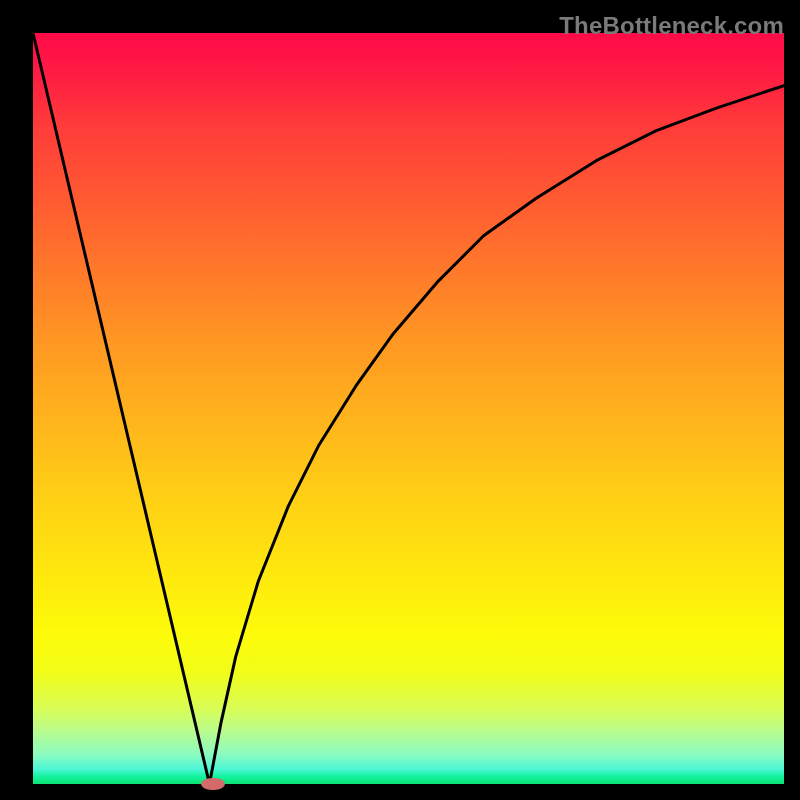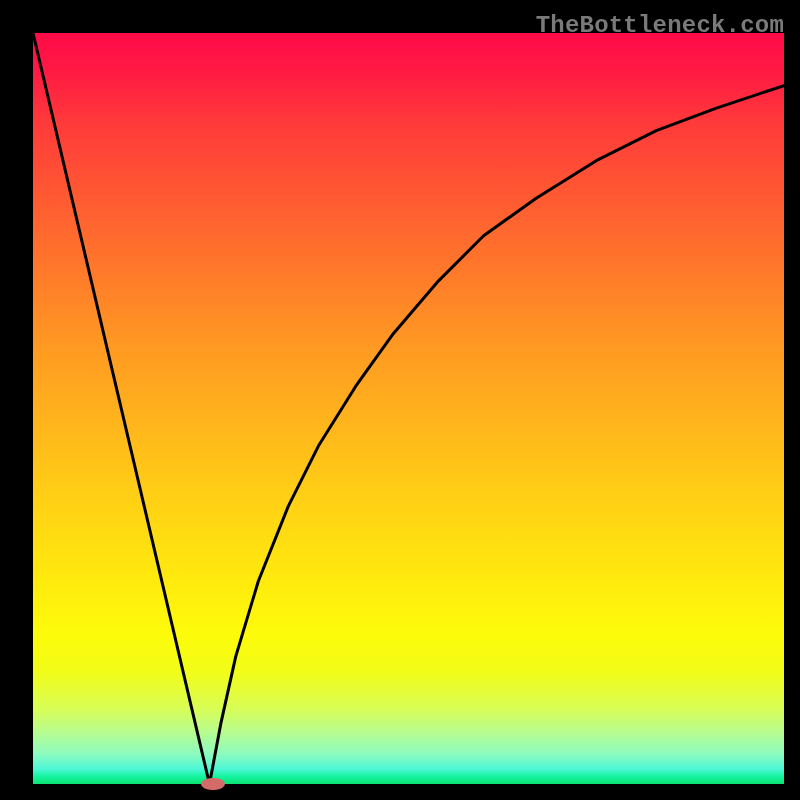--- a/index.html
+++ b/index.html
@@ -46,7 +46,7 @@
     position: absolute;
     top: 12px;
     right: 16px;
-    font-family: Liberation Mono, monospace;
+    font-family: Liberation Sans, sans-serif;
     font-size: 24px;
     font-weight: 600;
     color: #7a7a7a;

